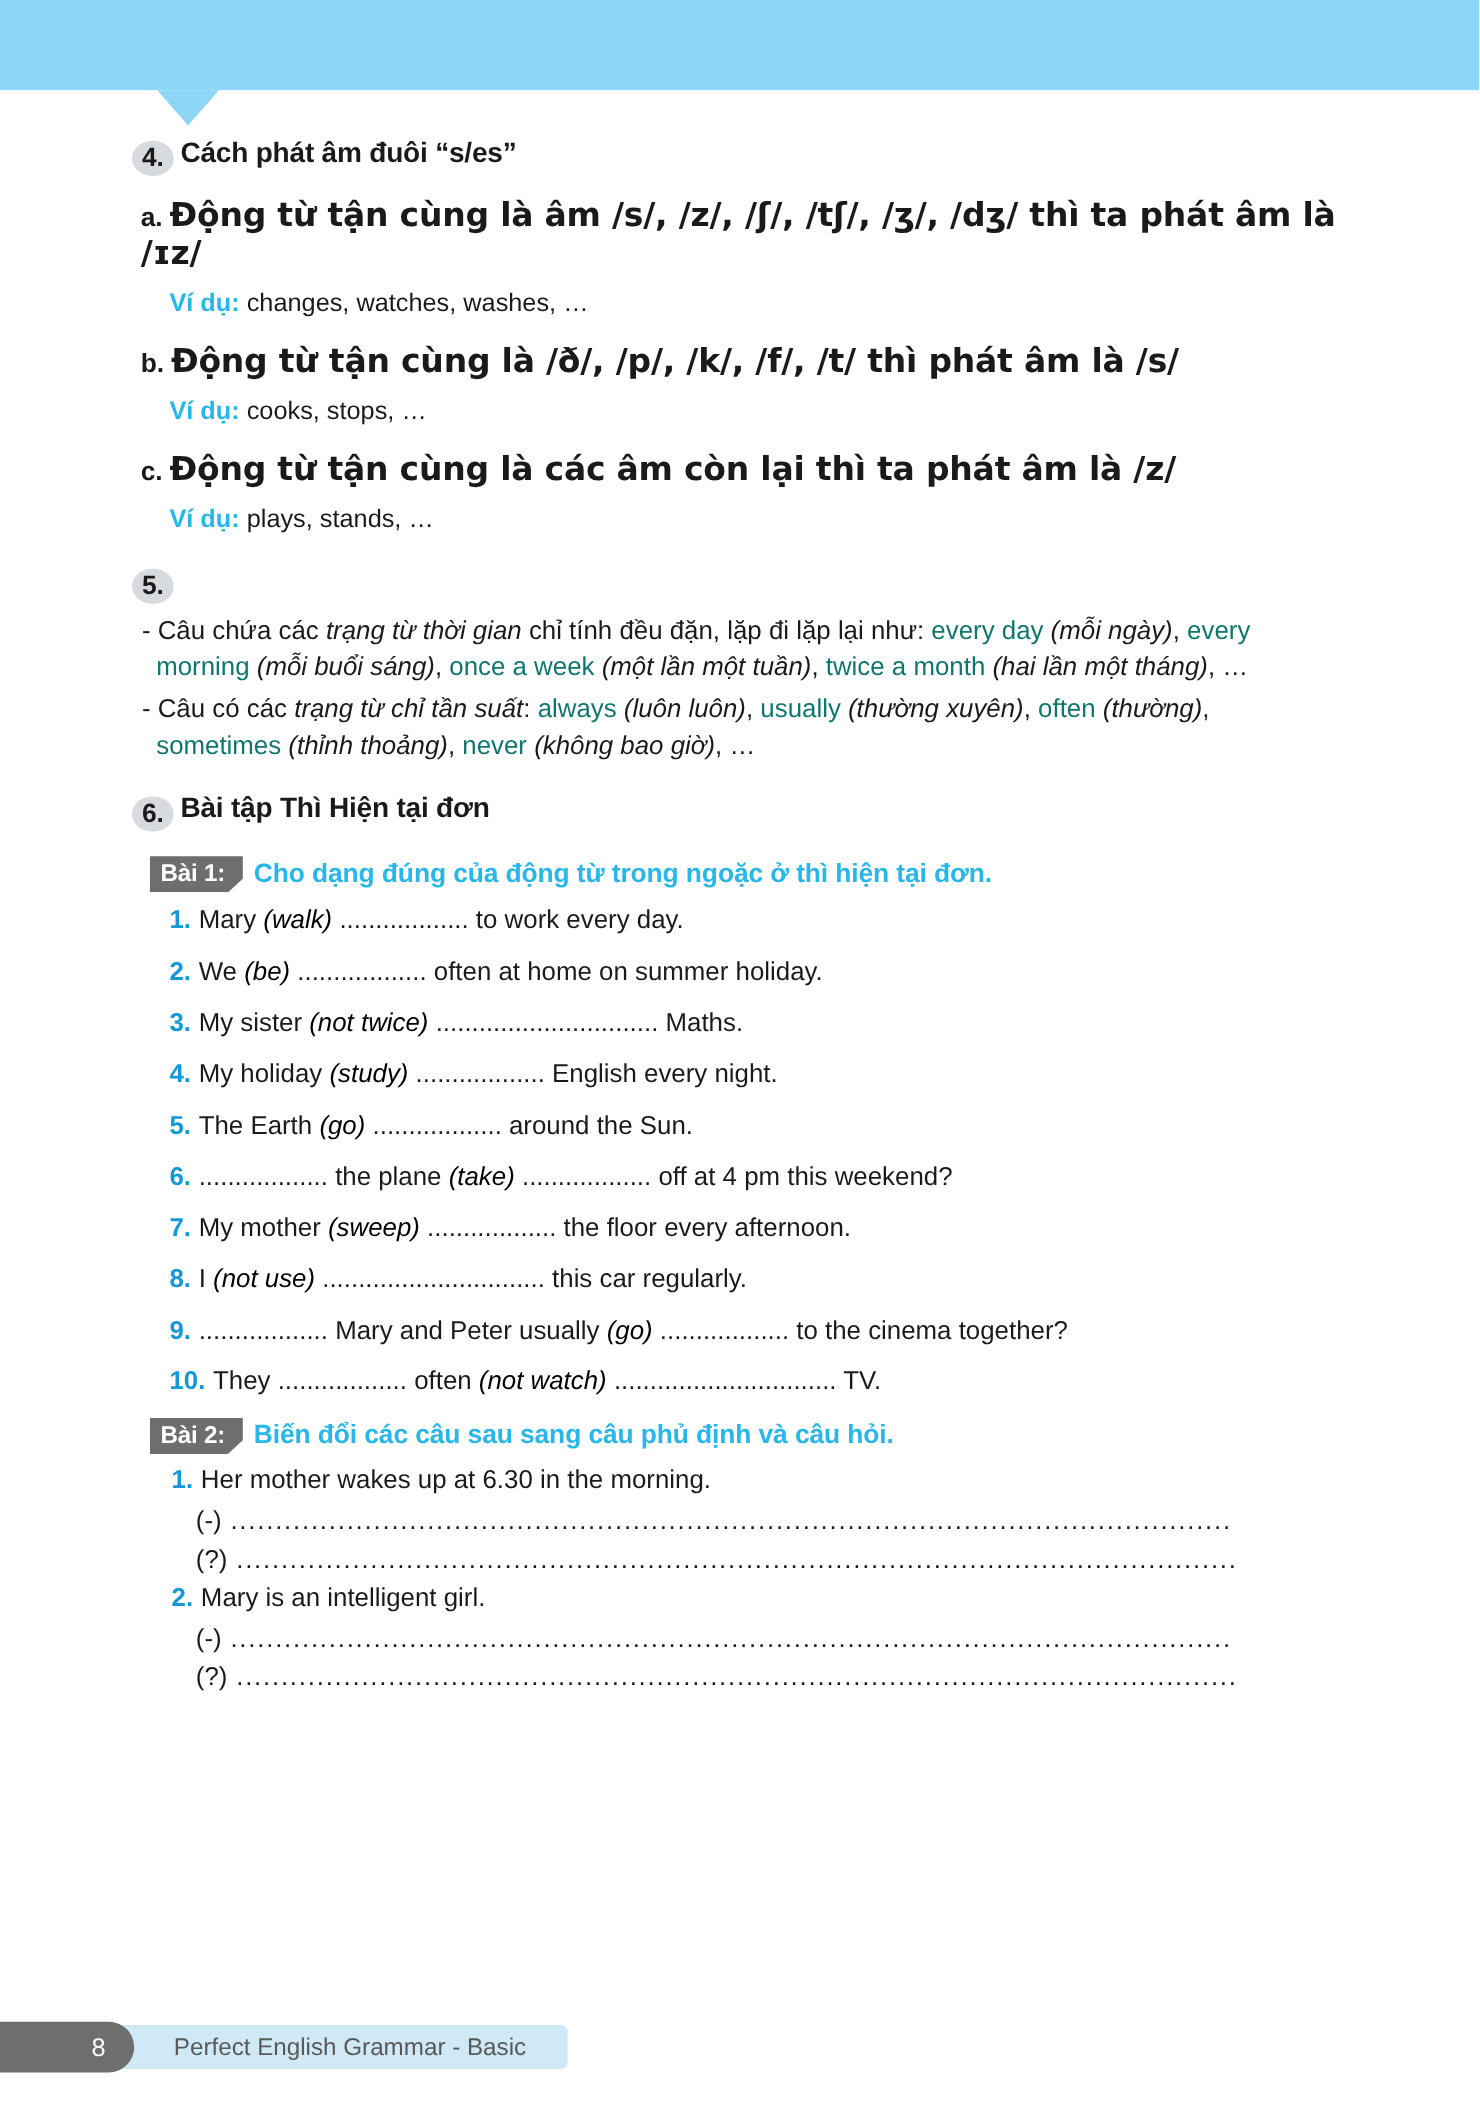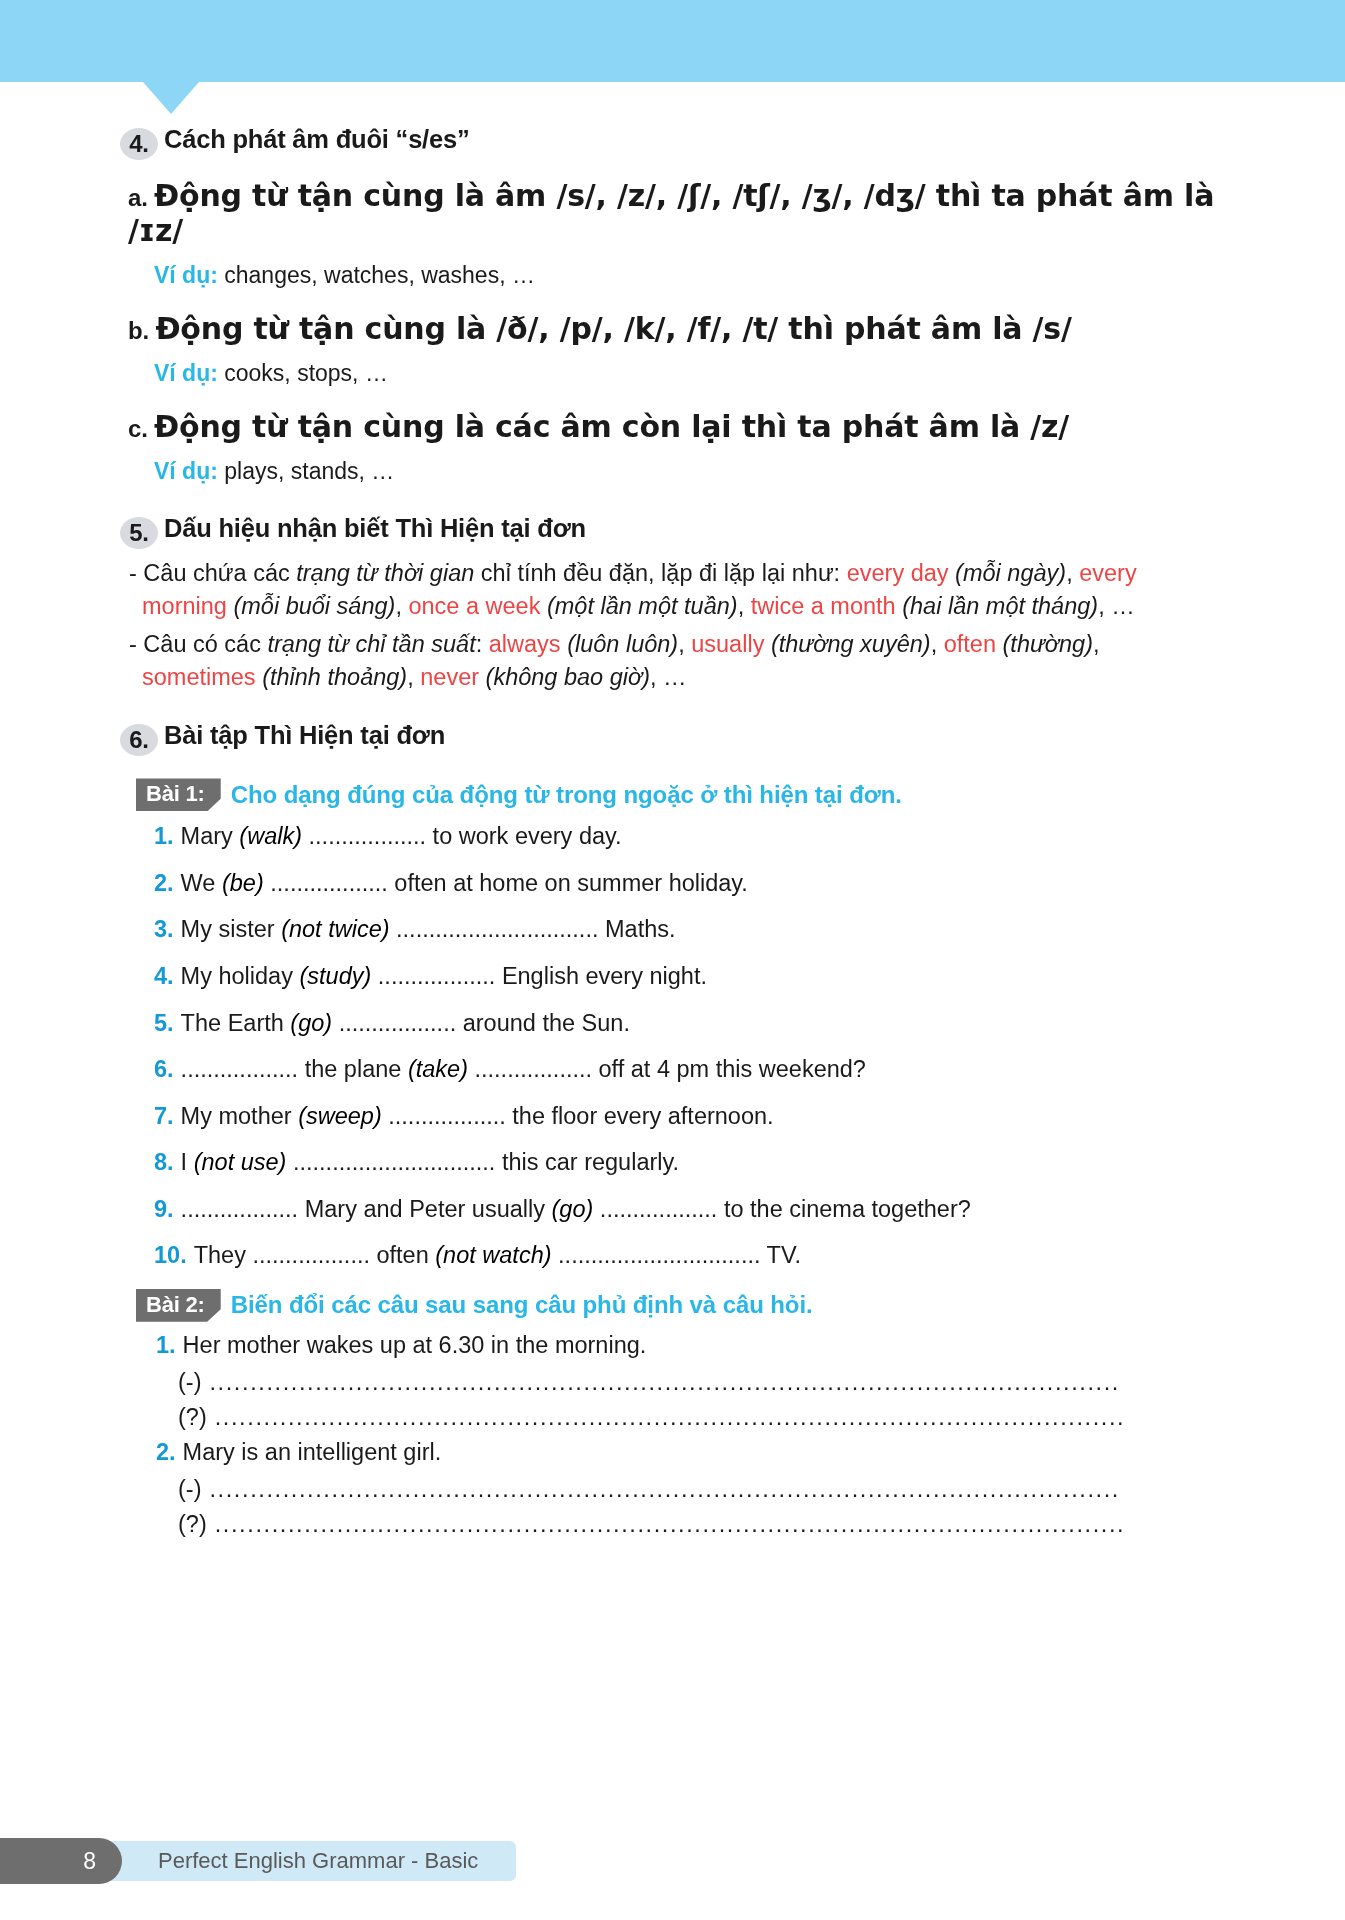--- a/index.html
+++ b/index.html
@@ -278,7 +278,6 @@
 
     <div class="section-head" style="margin-top:28px;">
       <span class="num-badge">5.</span>
-      <span class="sh-text">Dấu hiệu nhận biết Thì Hiện tại đơn</span>
     </div>
 
     <p class="bullet-para" id="b1"><span>- Câu chứa các </span><span class="it">trạng từ thời gian</span><span> chỉ tính đều đặn, lặp đi lặp lại như: </span><span class="hl">every day</span><span> </span><span class="it">(mỗi ngày)</span><span>, </span><span class="hl">every morning</span><span> </span><span class="it">(mỗi buổi sáng)</span><span>, </span><span class="hl">once a week</span><span> </span><span class="it">(một lần một tuần)</span><span>, </span><span class="hl">twice a month</span><span> </span><span class="it">(hai lần một tháng)</span><span>, …</span></p>

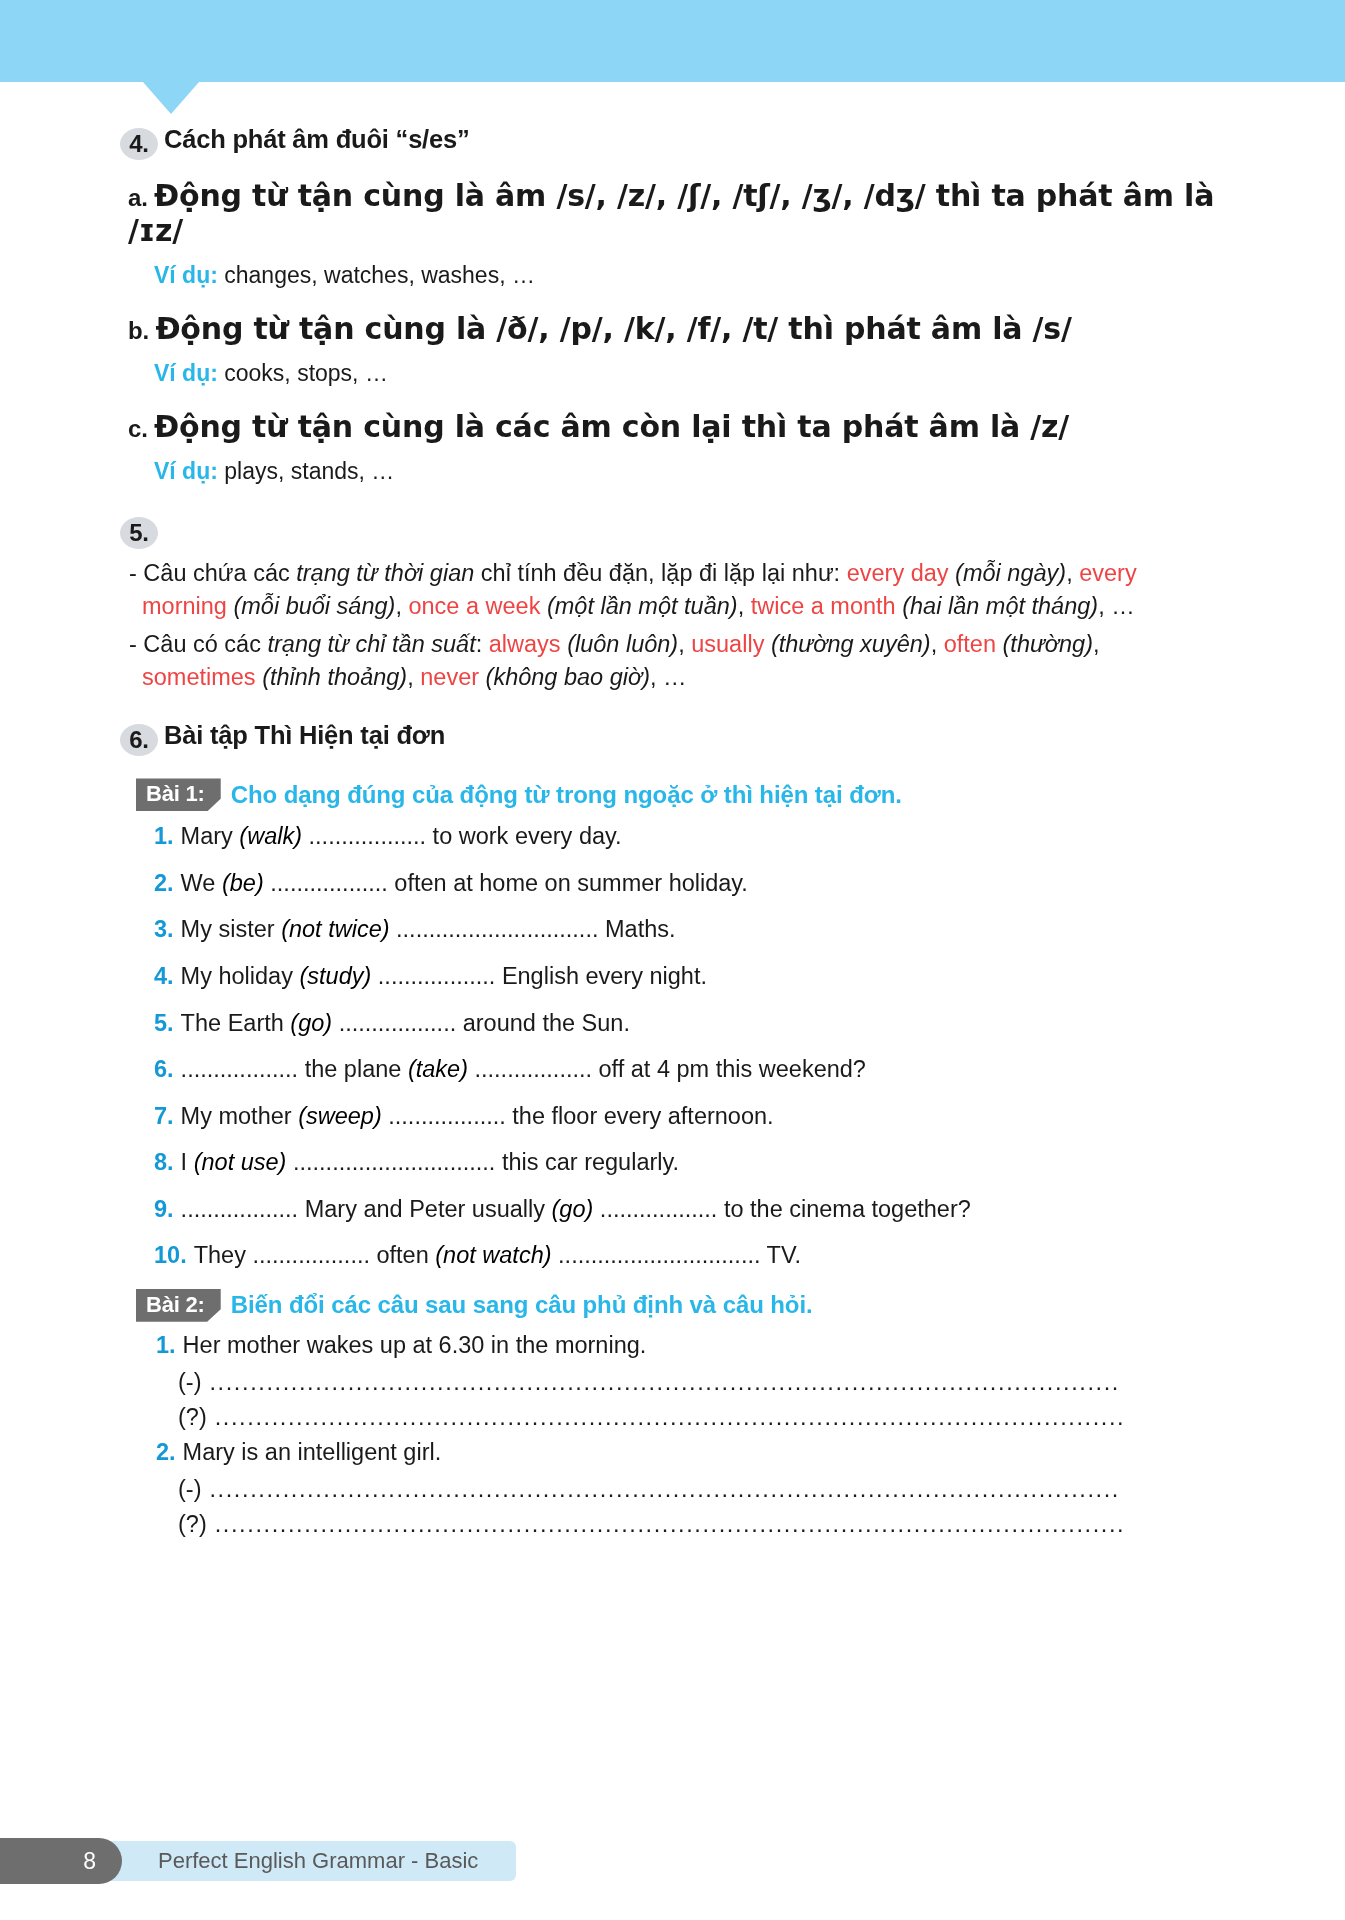--- a/index.html
+++ b/index.html
@@ -109,7 +109,7 @@
     color: #1a1a1a;
     text-indent: -13px;
   }
-  .hl { color: #ef4444; }
+  .hl { color: #0f766e; }
   .it { font-style: italic; }
 
   

